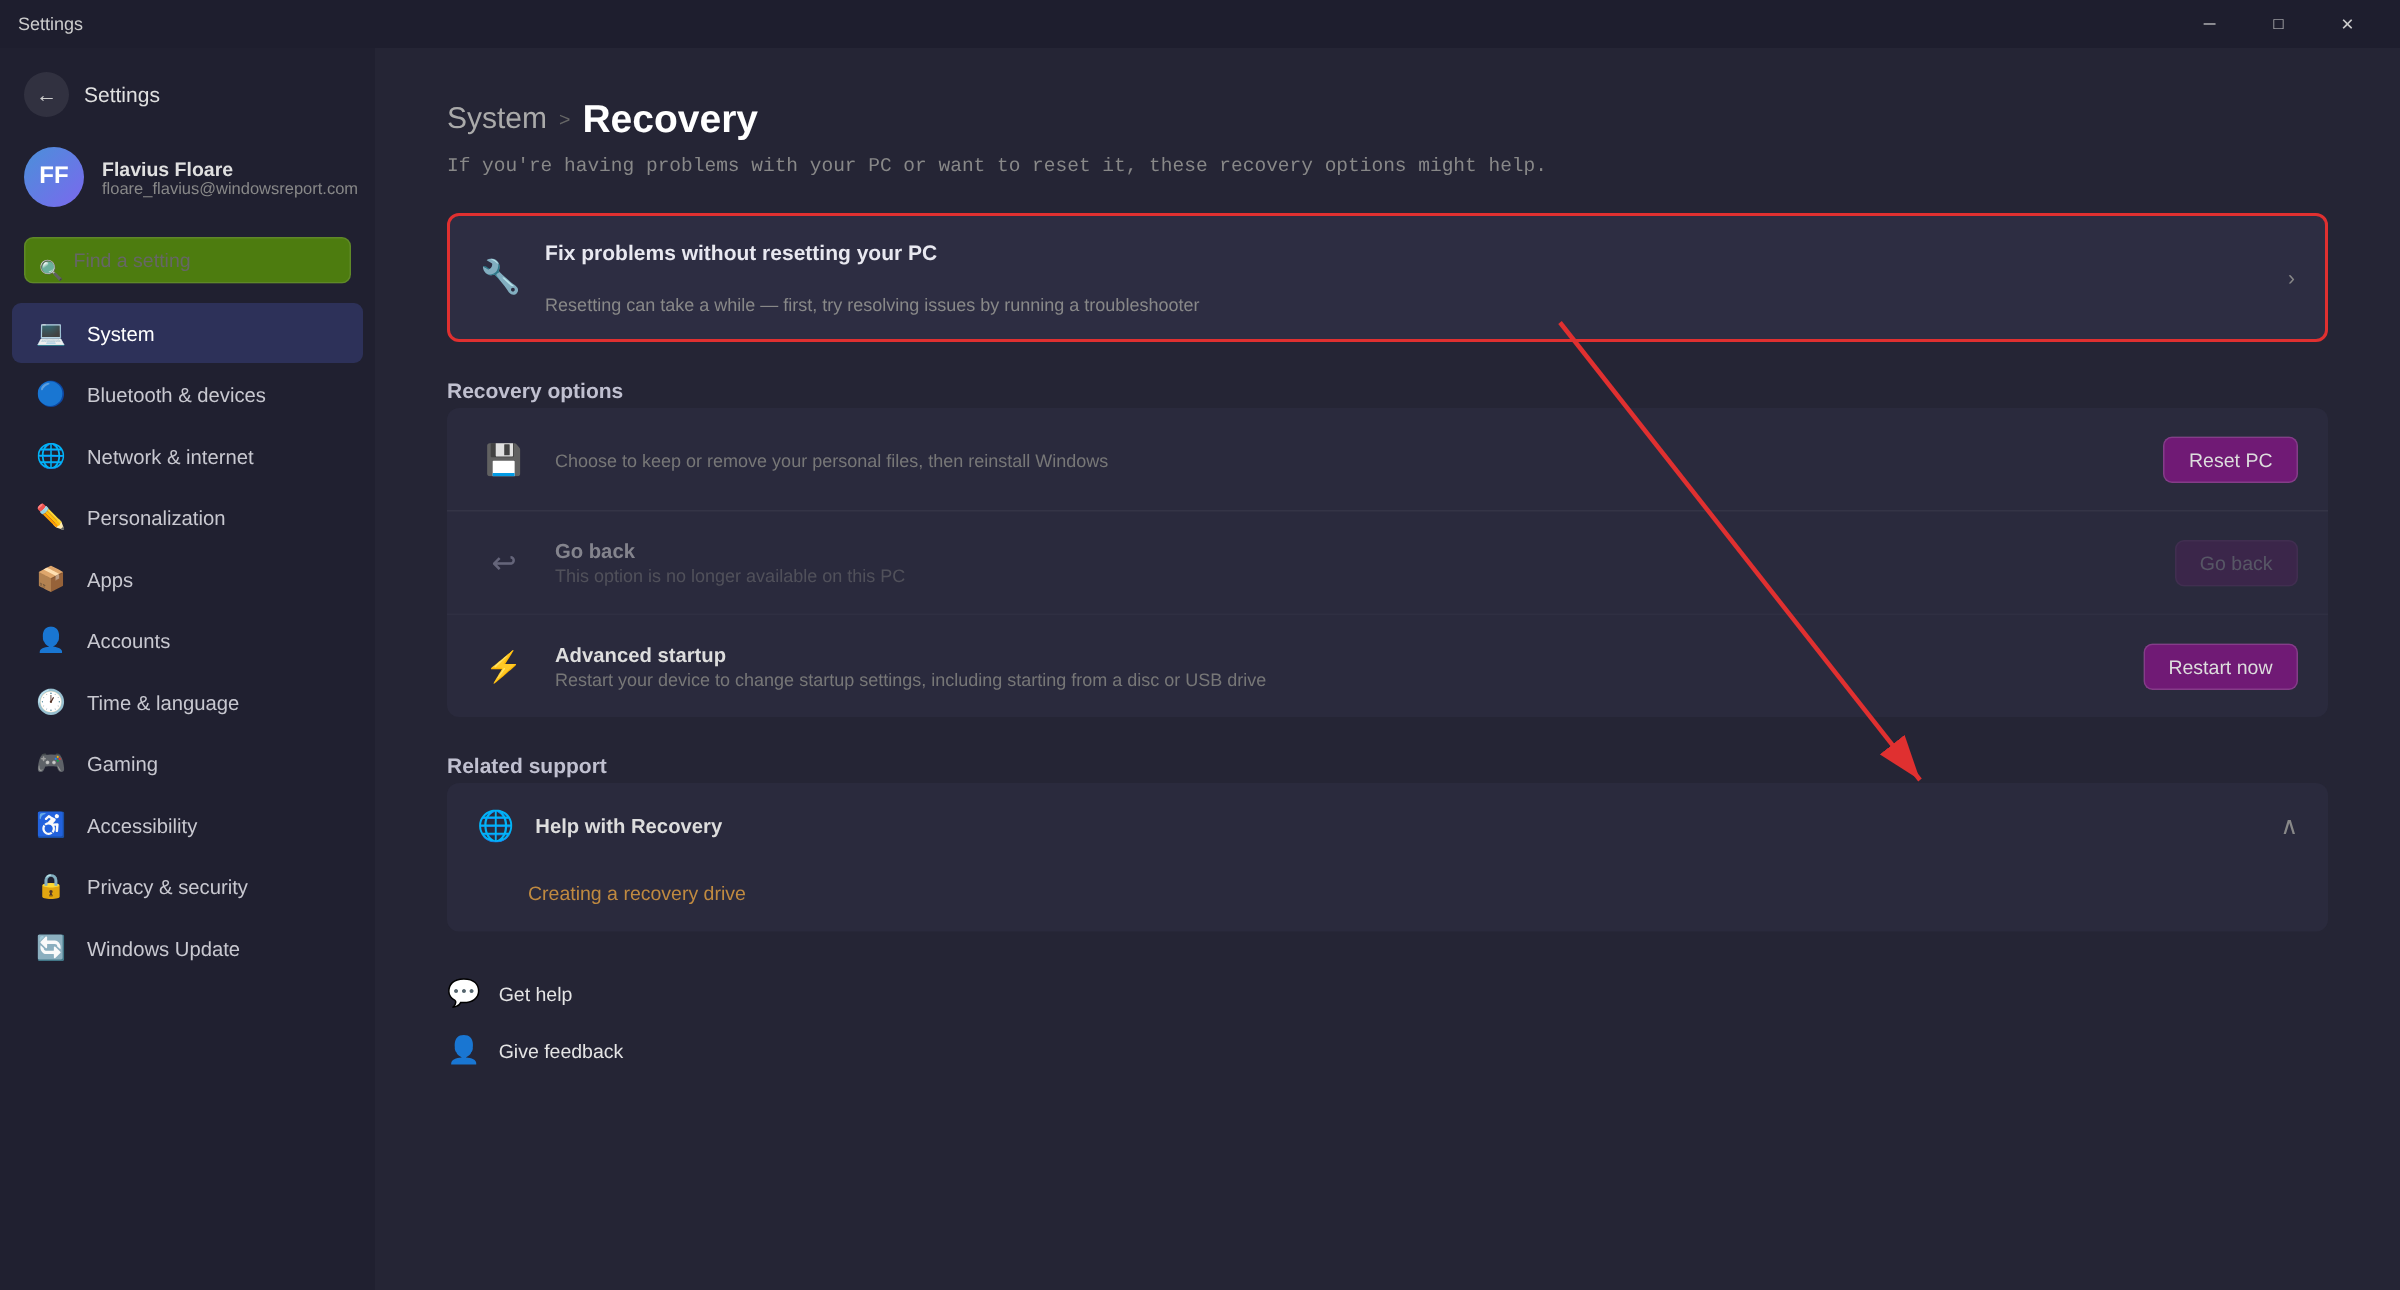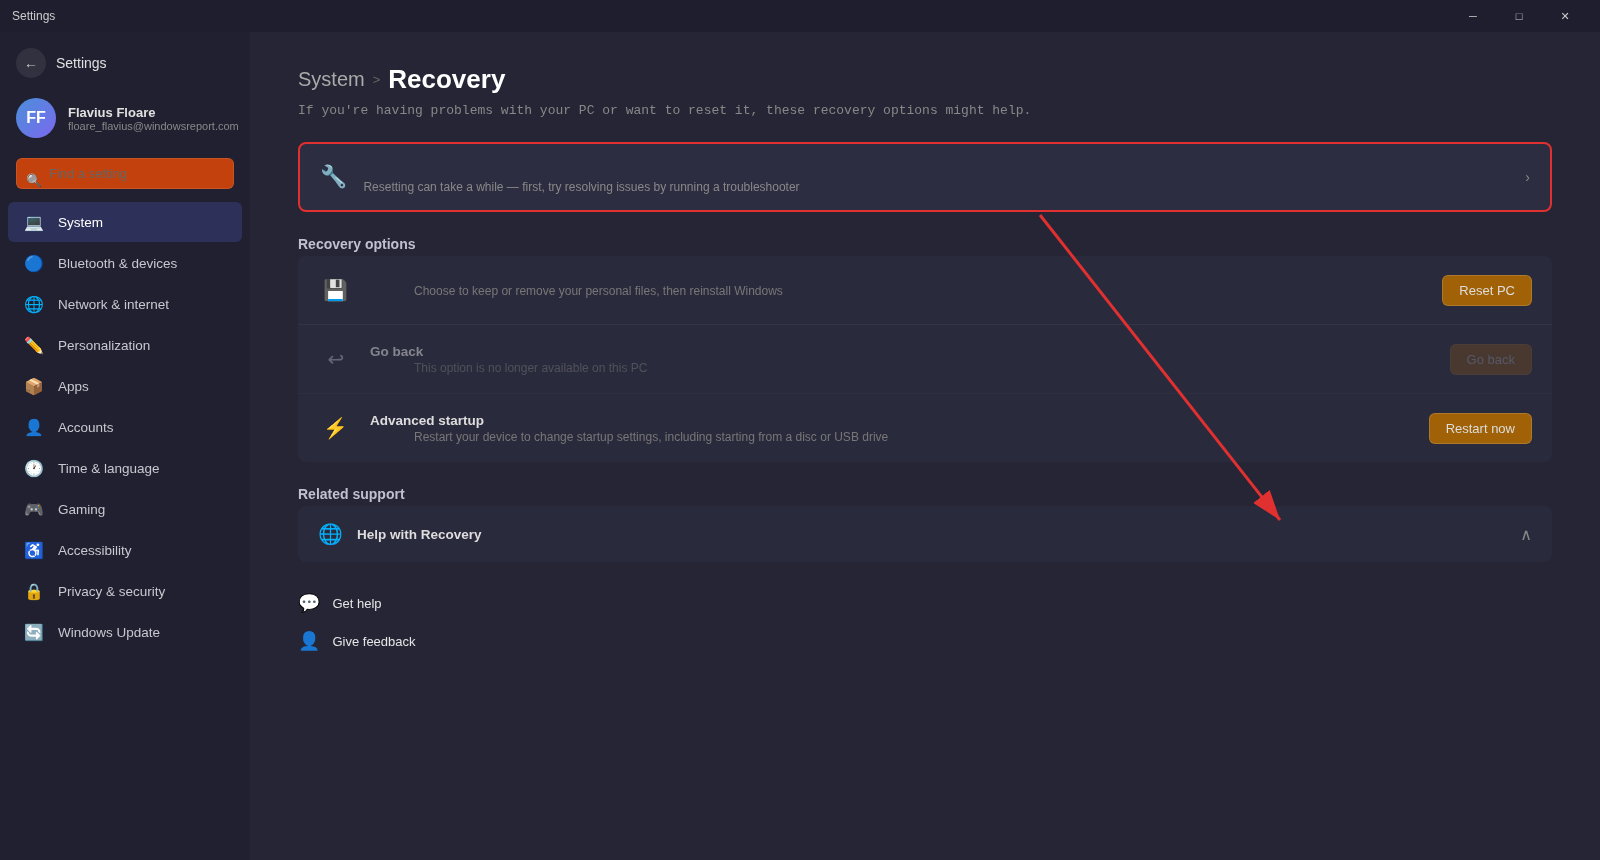--- a/index.html
+++ b/index.html
@@ -122,7 +122,7 @@
     }
     .search-input {
       width: 100%;
-      background: #c2410c;
+      background: #4d7c0f;
       border: 1px solid rgba(255,255,255,0.1);
       border-radius: 6px;
       padding: 7px 12px 7px 32px;

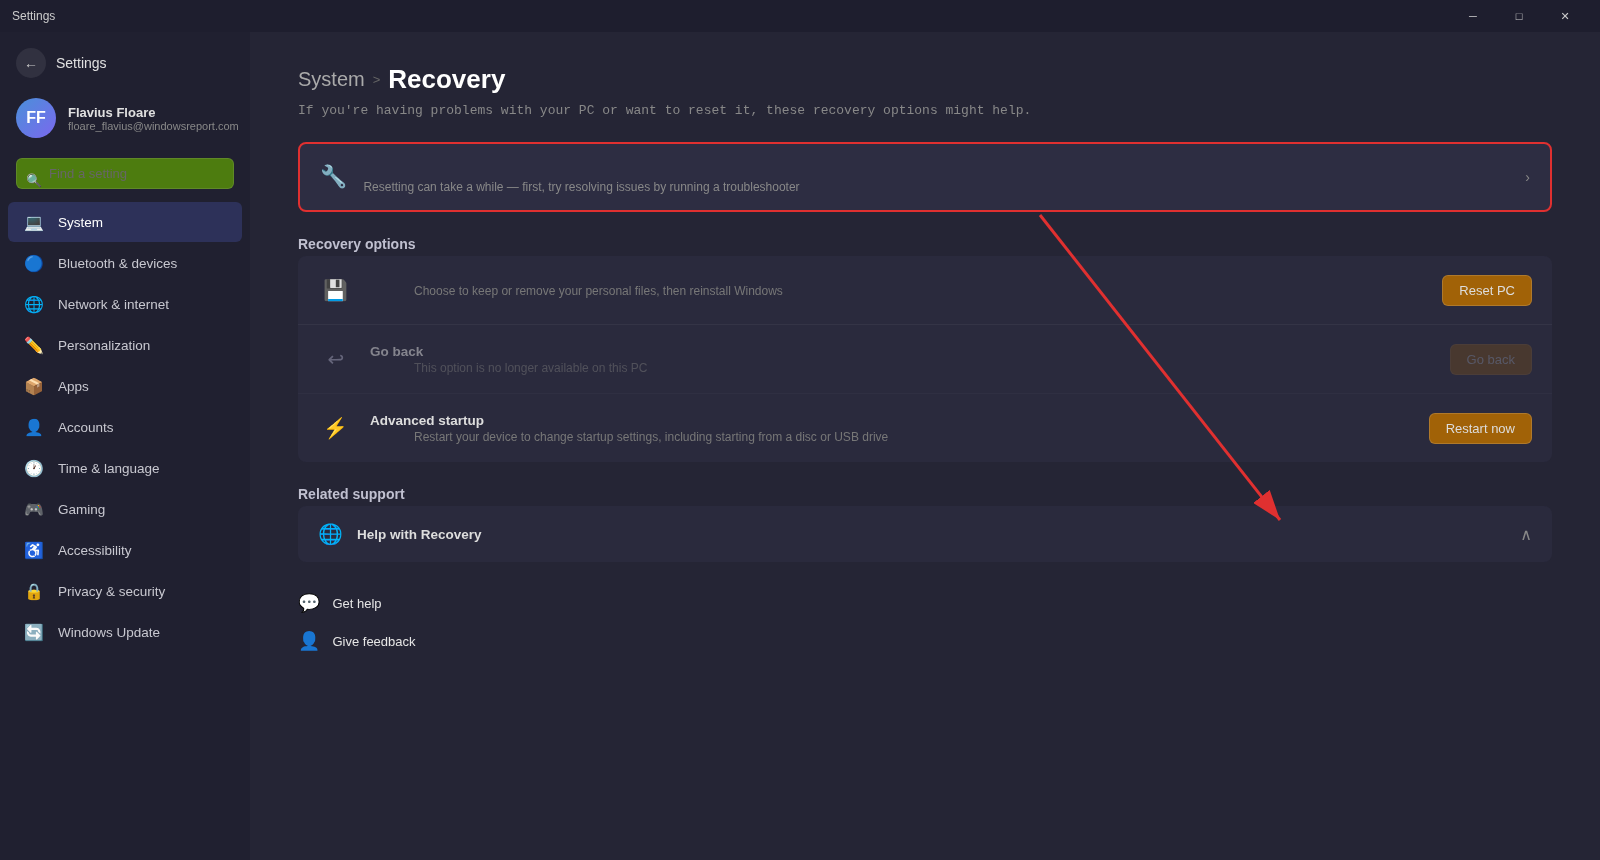--- a/index.html
+++ b/index.html
@@ -459,6 +459,7 @@
       <div class="fix-card-left">
         <span class="fix-card-icon">🔧</span>
         <div>
+          <div class="fix-card-text-title">Fix problems without resetting your PC</div>
           <div class="fix-card-text-sub">Resetting can take a while — first, try resolving issues by running a troubleshooter</div>
         </div>
       </div>

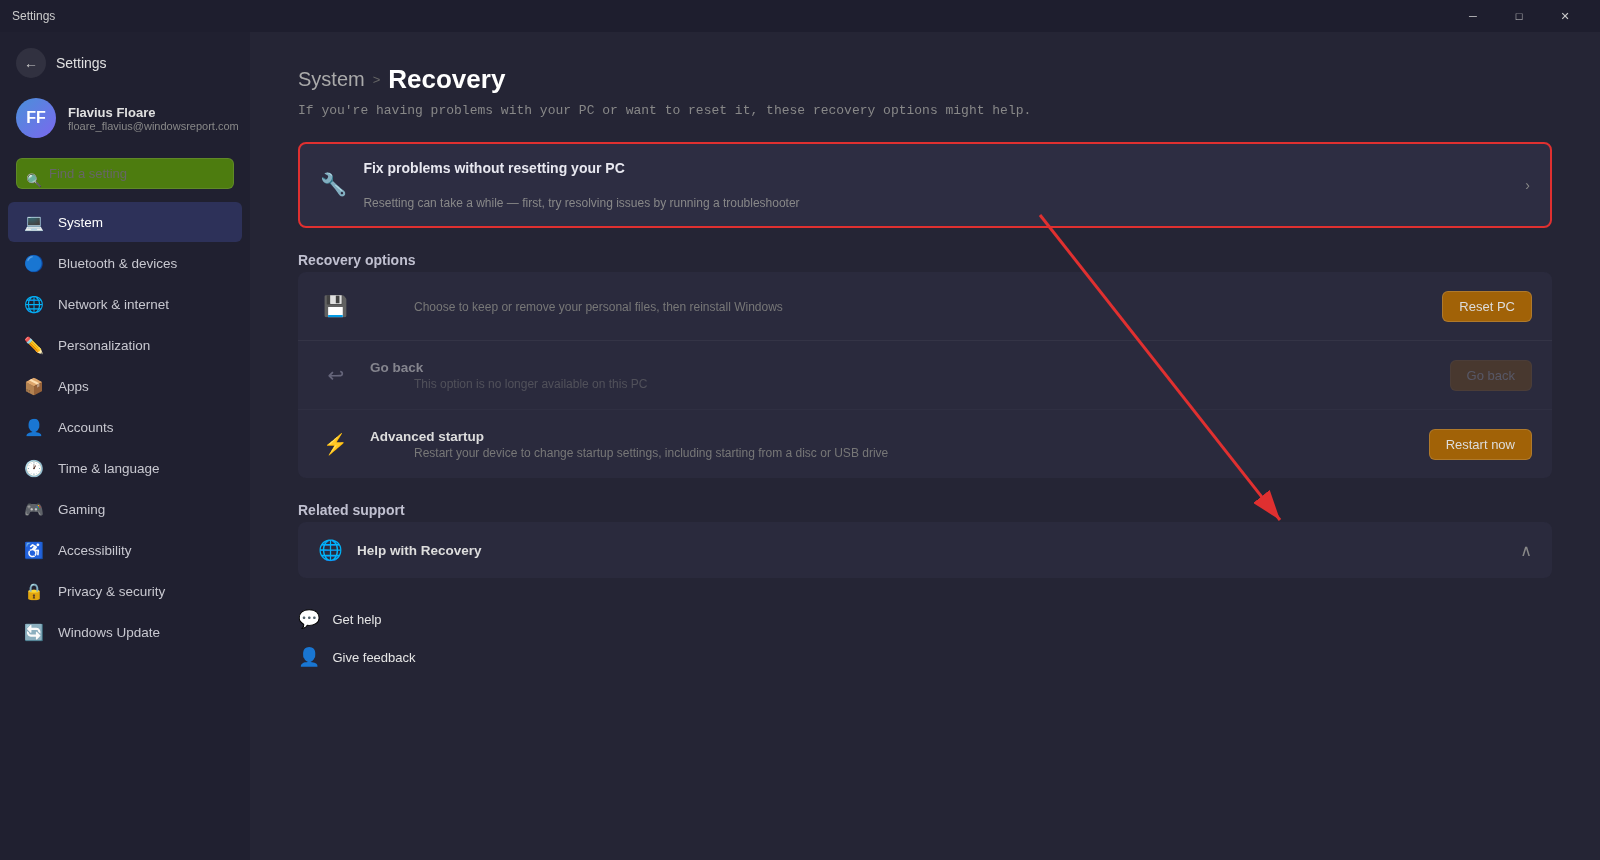--- a/index.html
+++ b/index.html
@@ -283,7 +283,6 @@
       font-size: 12px;
       color: #777;
       margin-top: 2px;
-      margin-left: 44px;
     }
 
     .option-btn {

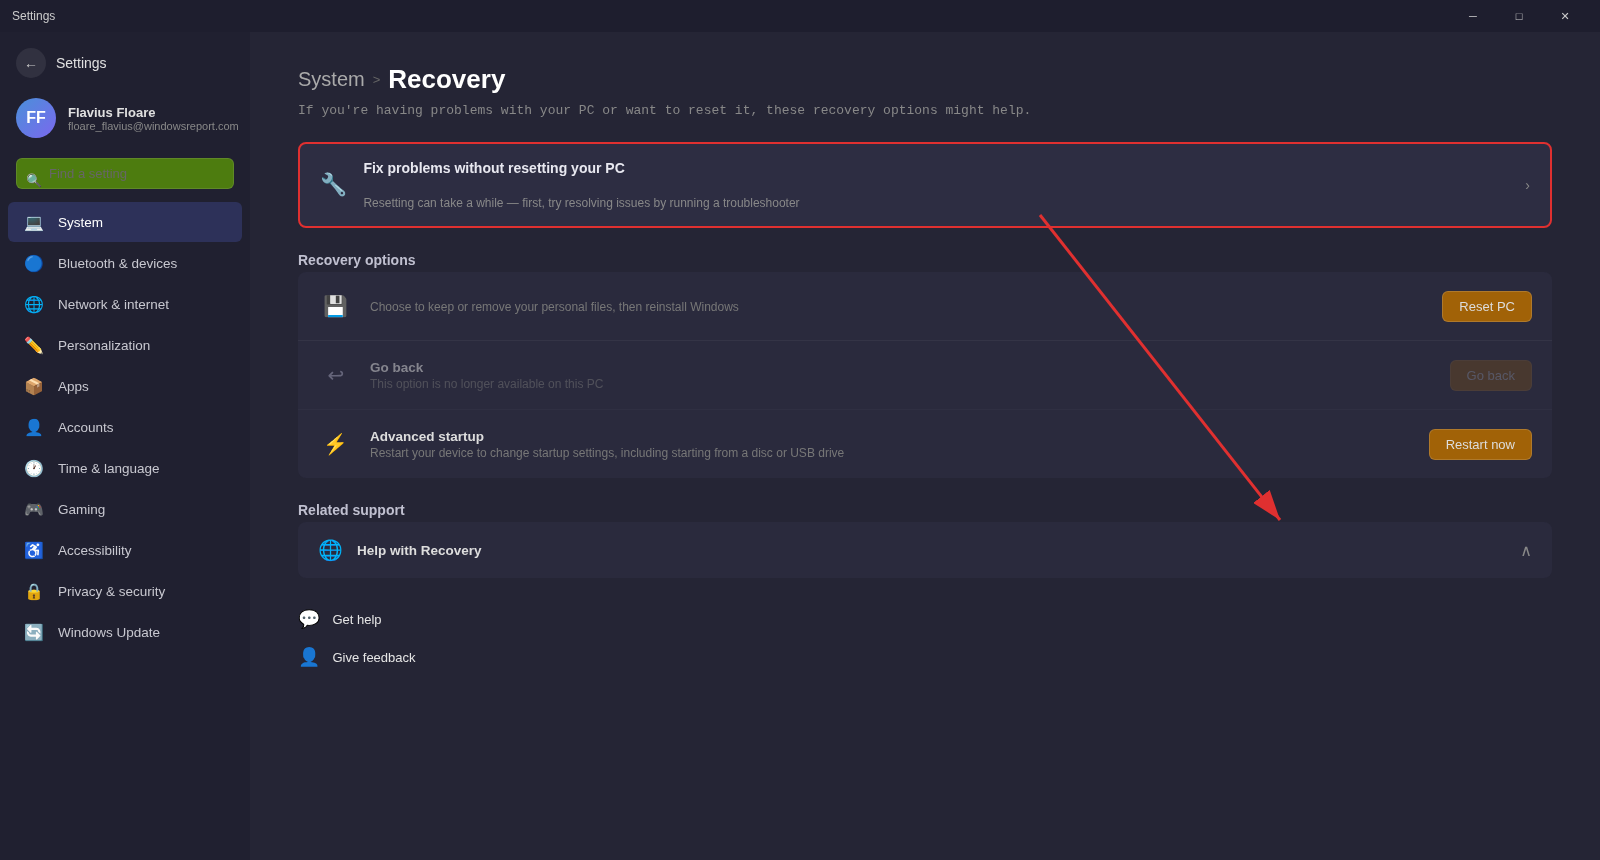--- a/index.html
+++ b/index.html
@@ -286,7 +286,7 @@
     }
 
     .option-btn {
-      background: #a16207;
+      background: #701a75;
       border: 1px solid rgba(255,255,255,0.15);
       border-radius: 6px;
       color: #ddd;

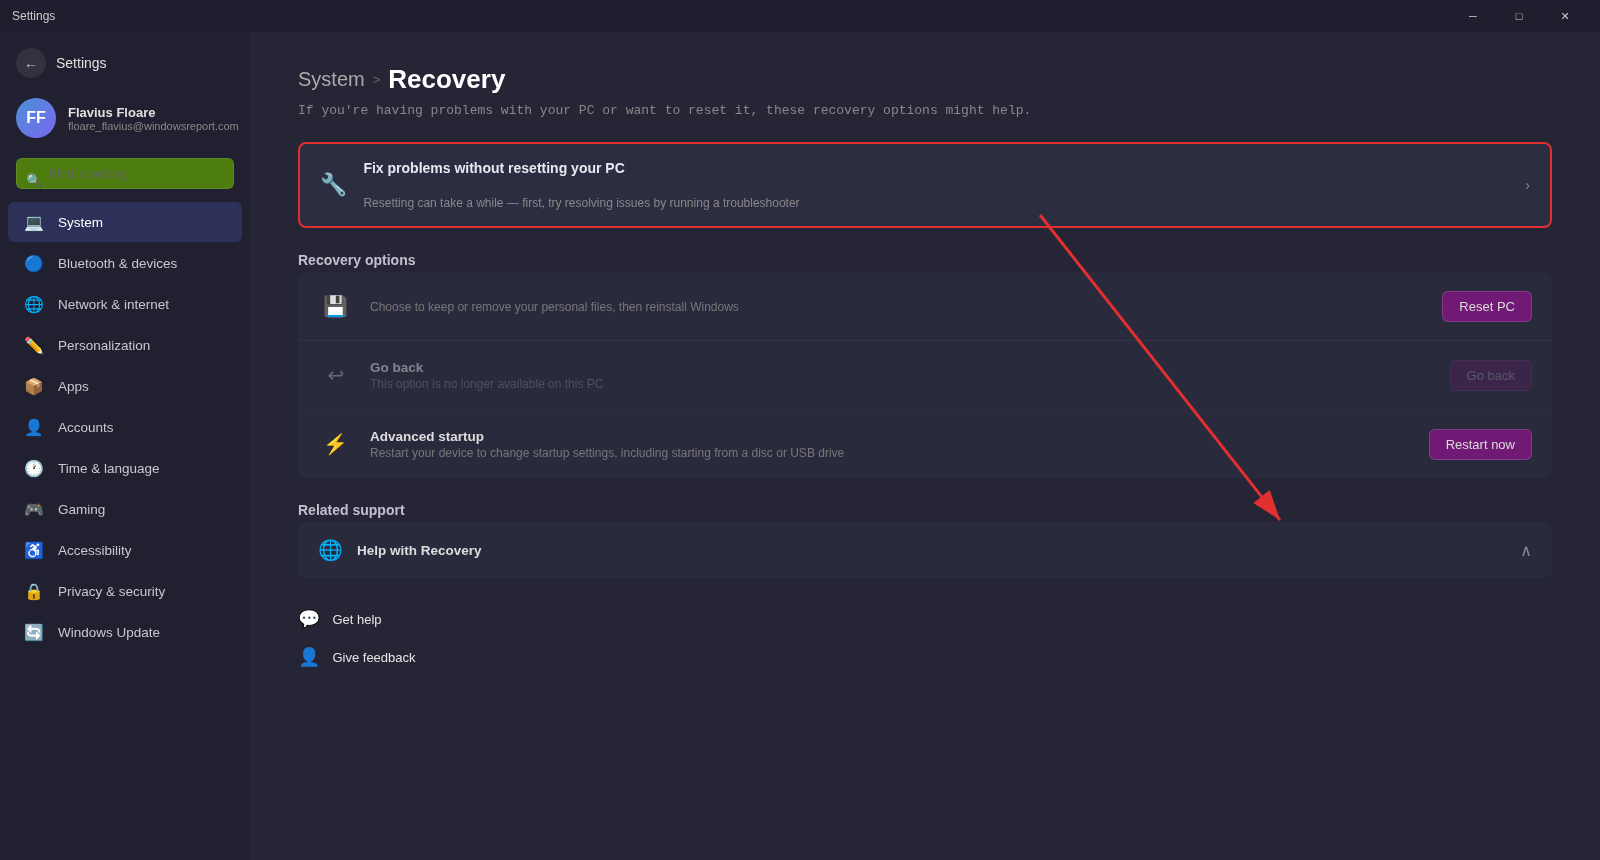--- a/index.html
+++ b/index.html
@@ -509,6 +509,9 @@
         </div>
         <span class="support-chevron">∧</span>
       </div>
+      <div class="support-expanded">
+        <a class="support-link">Creating a recovery drive</a>
+      </div>
     </div>
 
     <div class="bottom-links" id="bottom-links">

